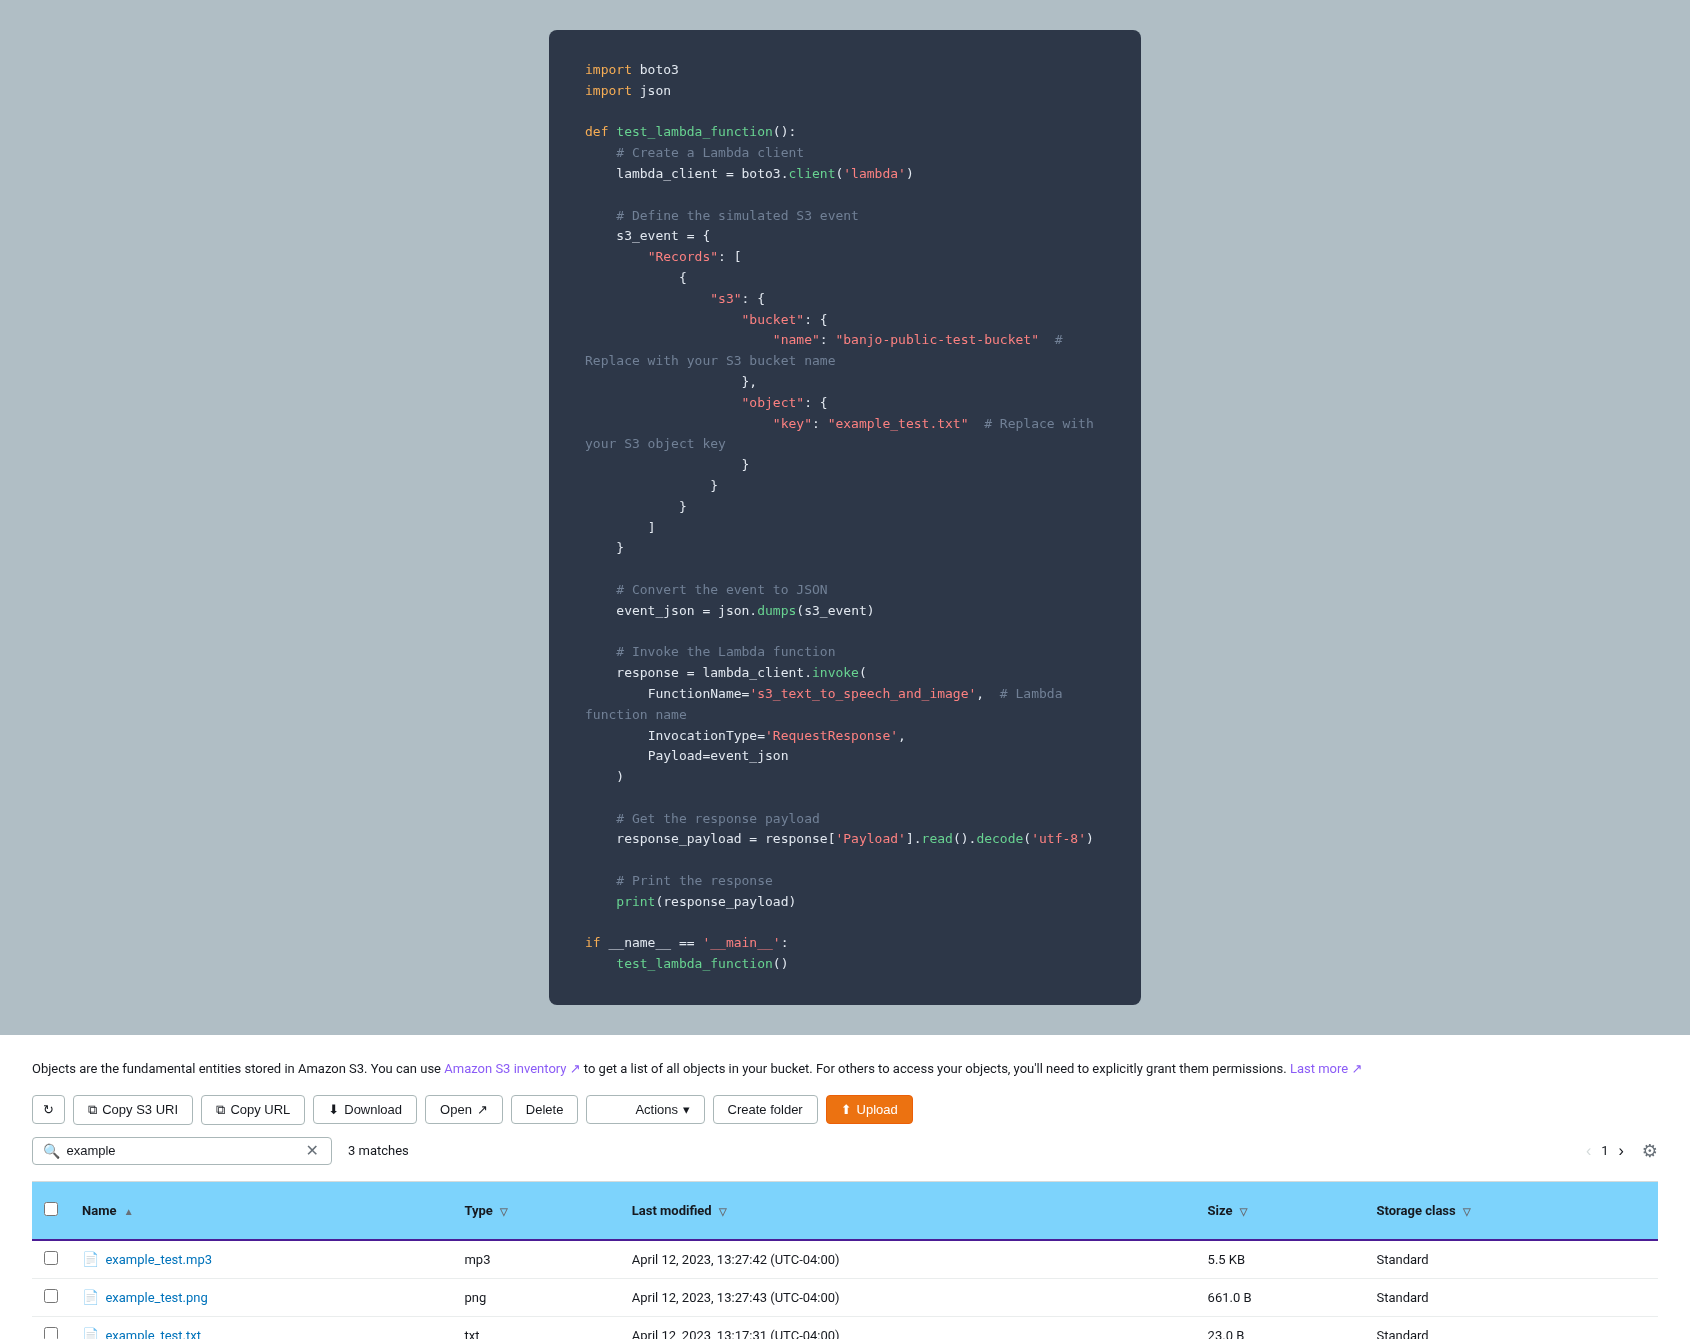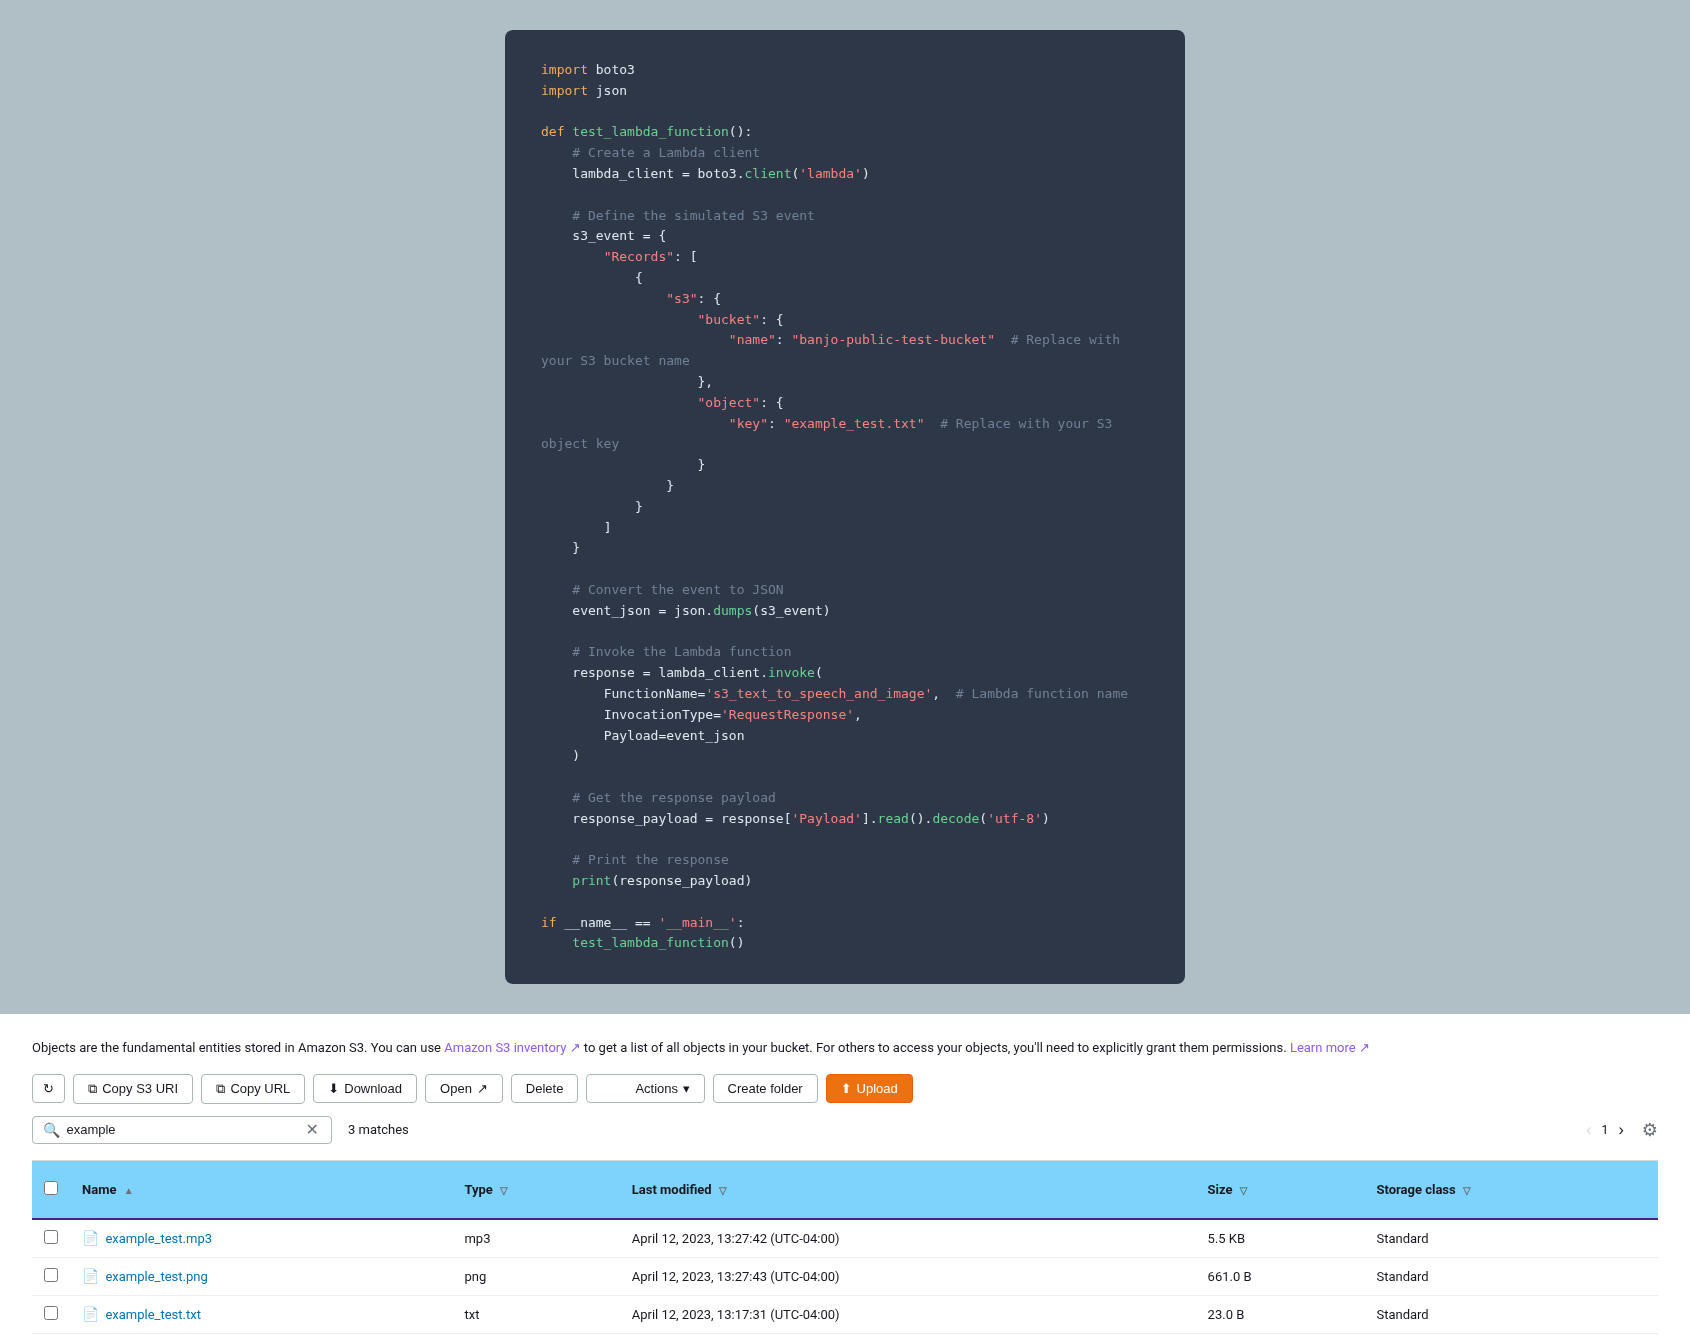--- a/index.html
+++ b/index.html
@@ -25,7 +25,7 @@
       background: #2d3748;
       border-radius: 8px;
       padding: 30px 36px;
-      width: 680px;
+      width: 592px;
       max-width: 100%;
       font-family: "Courier New", Courier, monospace;
       font-size: 13px;

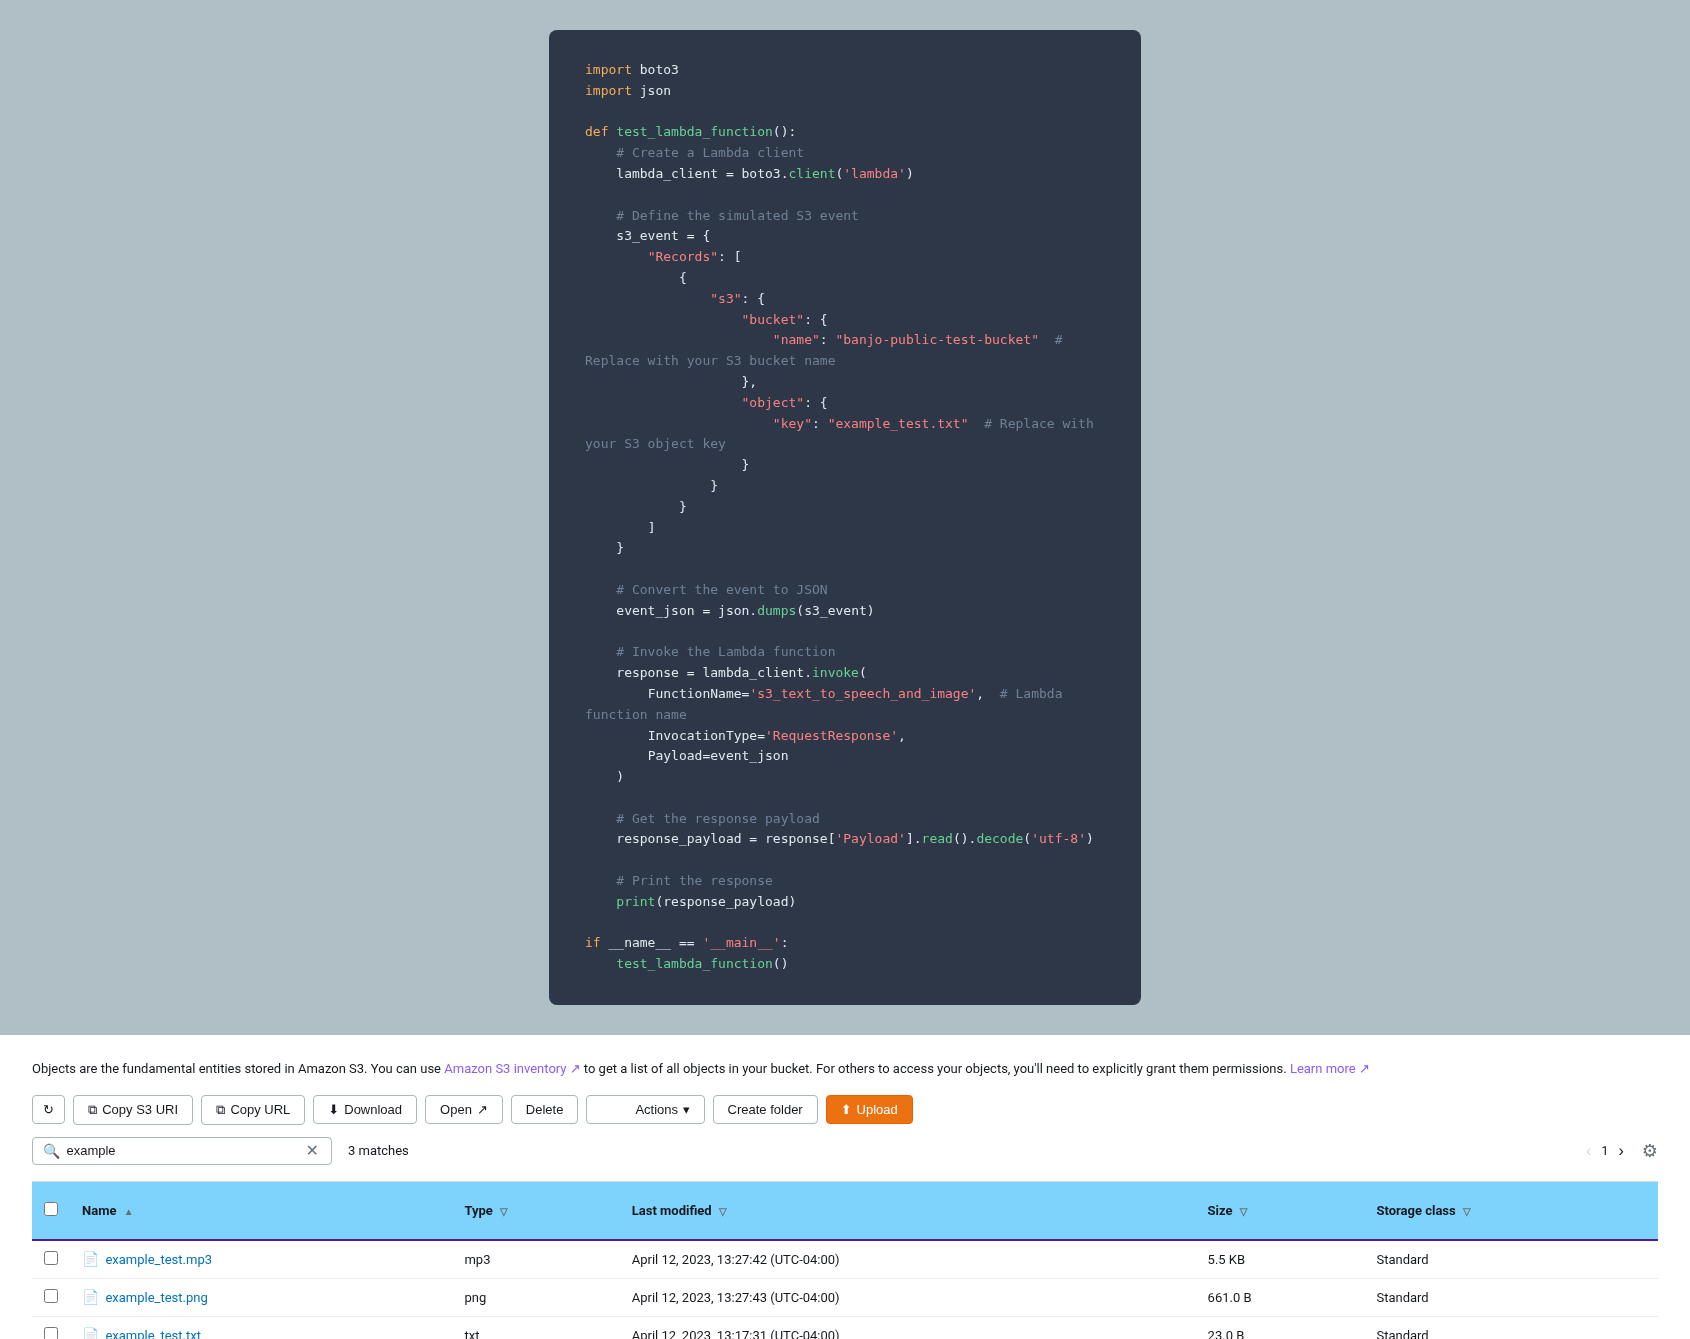--- a/index.html
+++ b/index.html
@@ -332,7 +332,7 @@
     </a>
     <span>to get a list of all objects in your bucket. For others to access your objects, you'll need to explicitly grant them permissions.</span>
     <a href="#">
-      <span>Learn more</span>
+      <span>Last more</span>
       <span> ↗</span>
     </a>
   </p>

